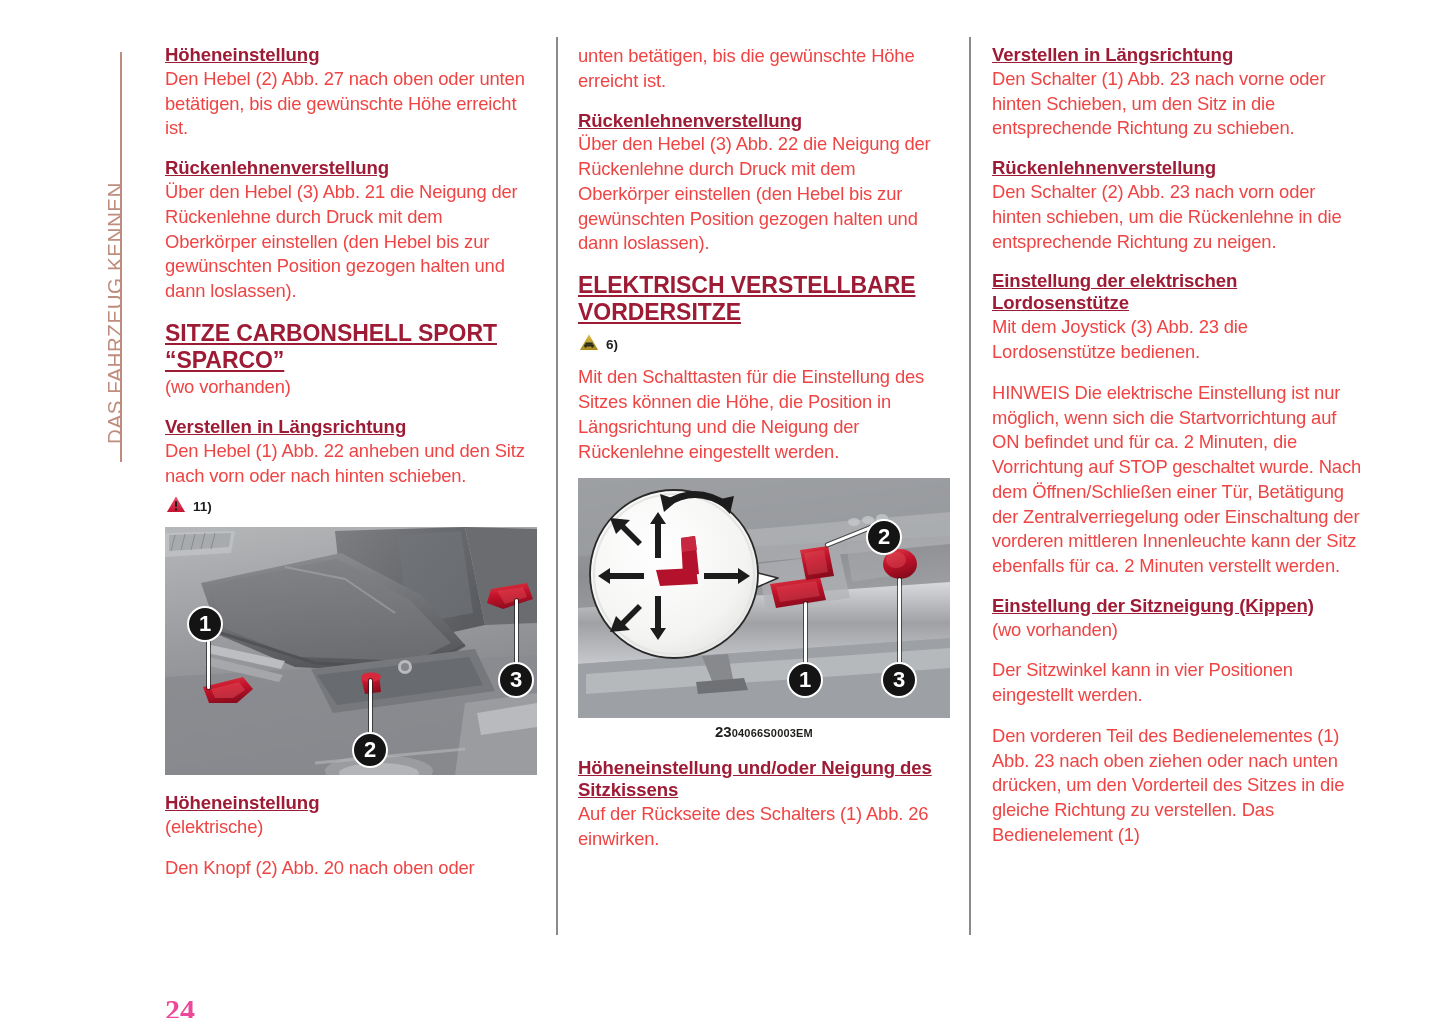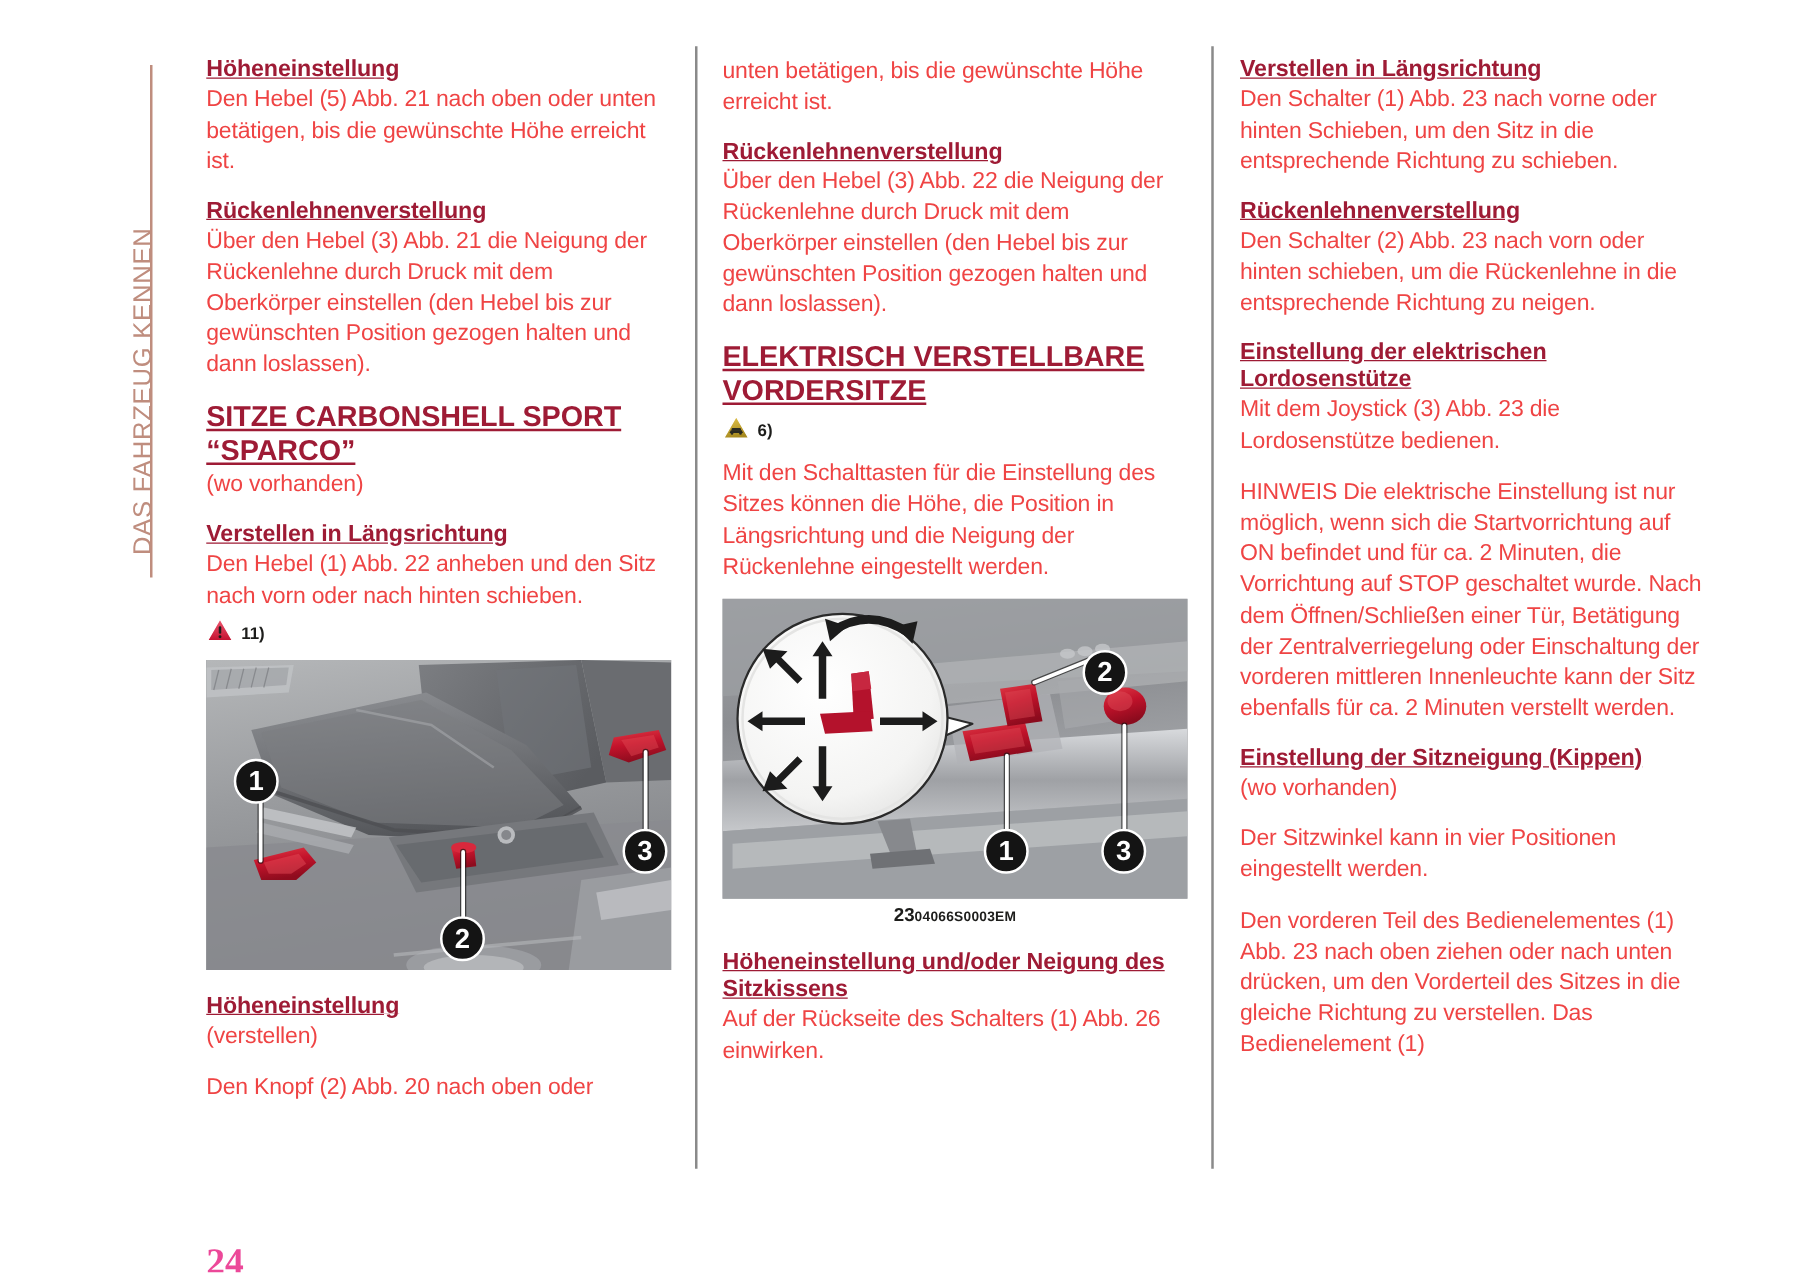--- a/index.html
+++ b/index.html
@@ -168,7 +168,7 @@
   <div class="column" id="col-1">
 
     <h2 class="sec-head">Höheneinstellung</h2>
-    <p class="body">Den Hebel (5) Abb. 21 nach oben oder unten betätigen, bis die gewünschte Höhe erreicht ist.</p>
+    <p class="body">Den Hebel (2) Abb. 27 nach oben oder unten betätigen, bis die gewünschte Höhe erreicht ist.</p>
 
     <h2 class="sec-head">Rückenlehnenverstellung</h2>
     <p class="body">Über den Hebel (3) Abb. 21 die Neigung der Rückenlehne durch Druck mit dem Oberkörper einstellen (den Hebel bis zur gewünschten Position gezogen halten und dann loslassen).</p>

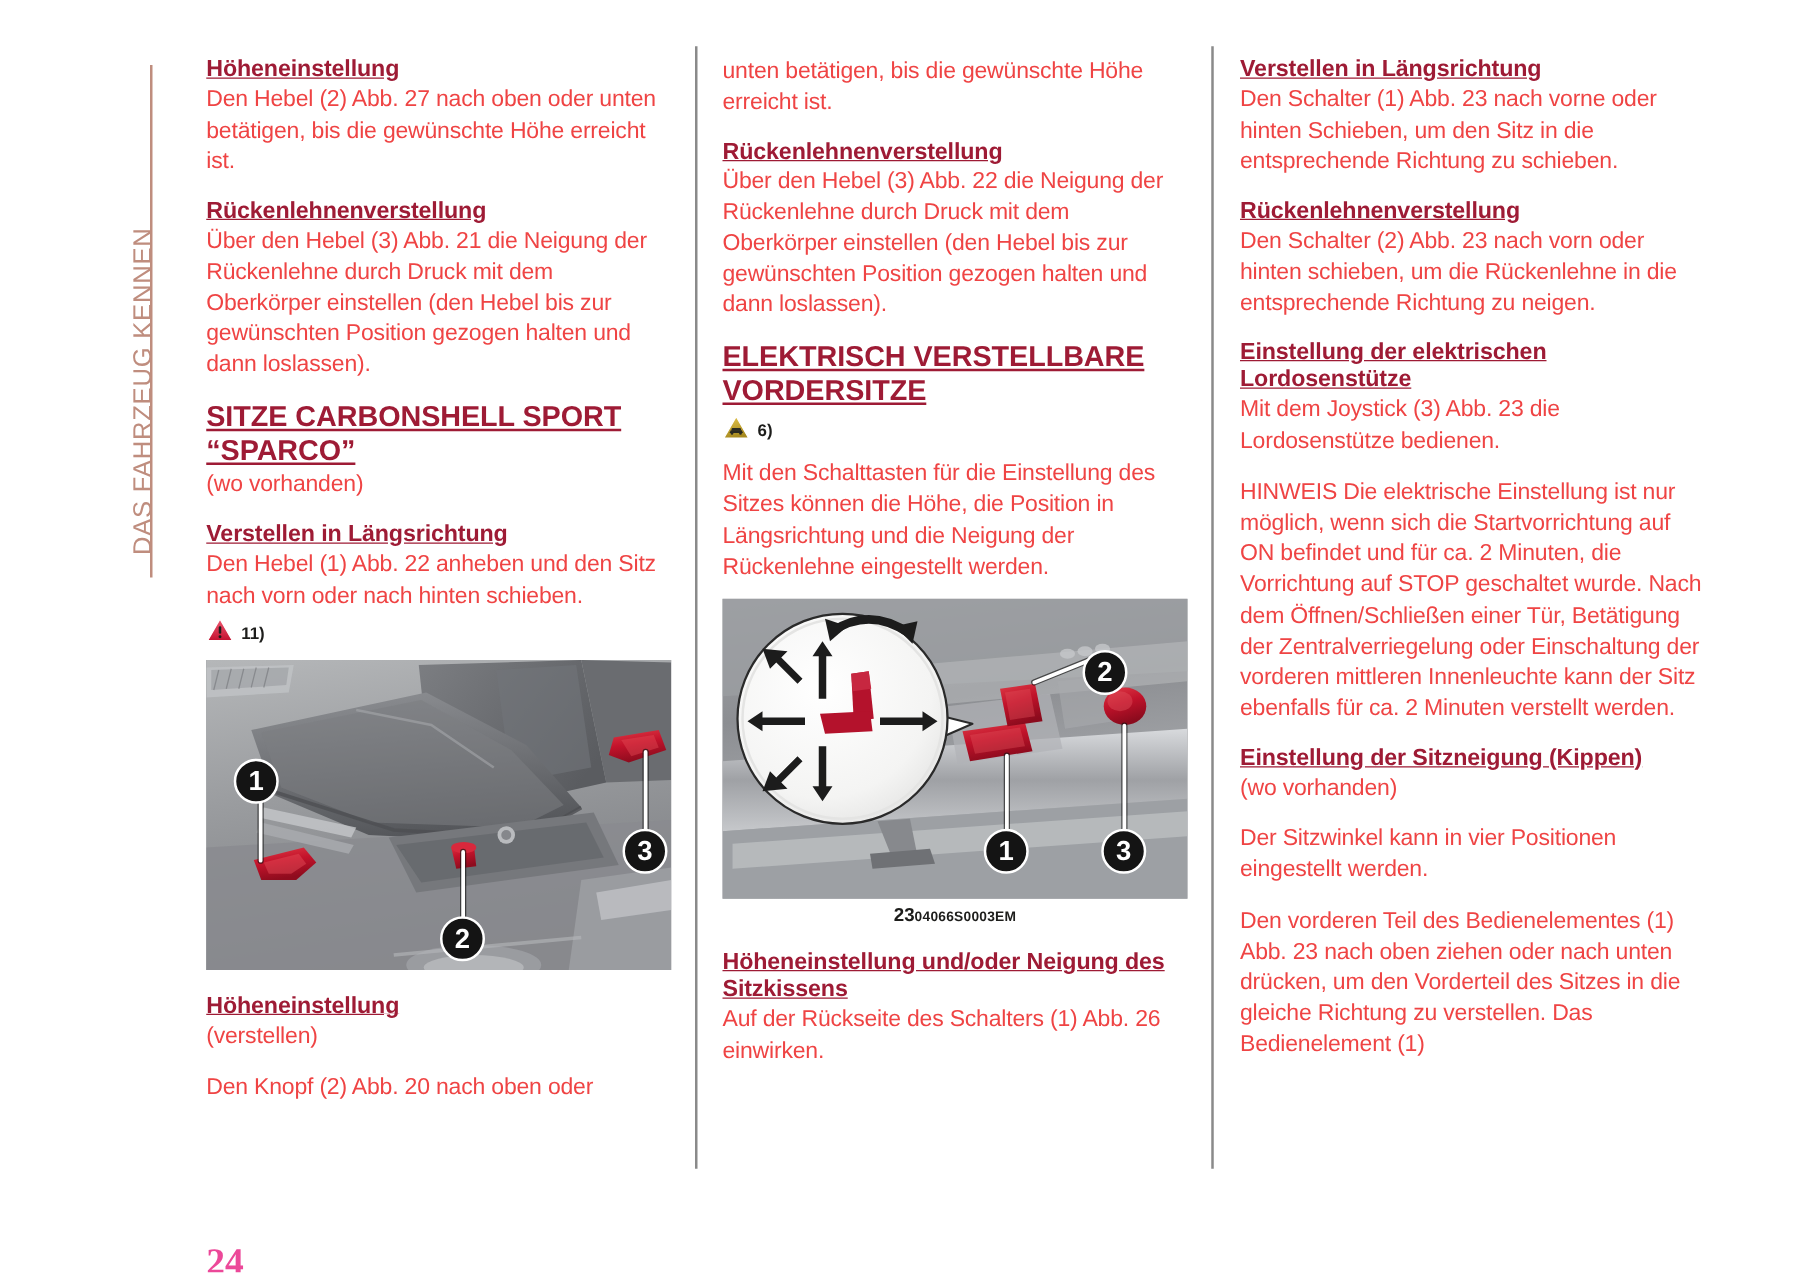--- a/index.html
+++ b/index.html
@@ -290,7 +290,7 @@
     <div class="gap-md"></div>
 
     <h2 class="sec-head">Höheneinstellung</h2>
-    <p class="body">(verstellen)</p>
+    <p class="body">(elektrische)</p>
     <p class="body">Den Knopf (2) Abb. 20 nach oben oder</p>
   </div>
 

